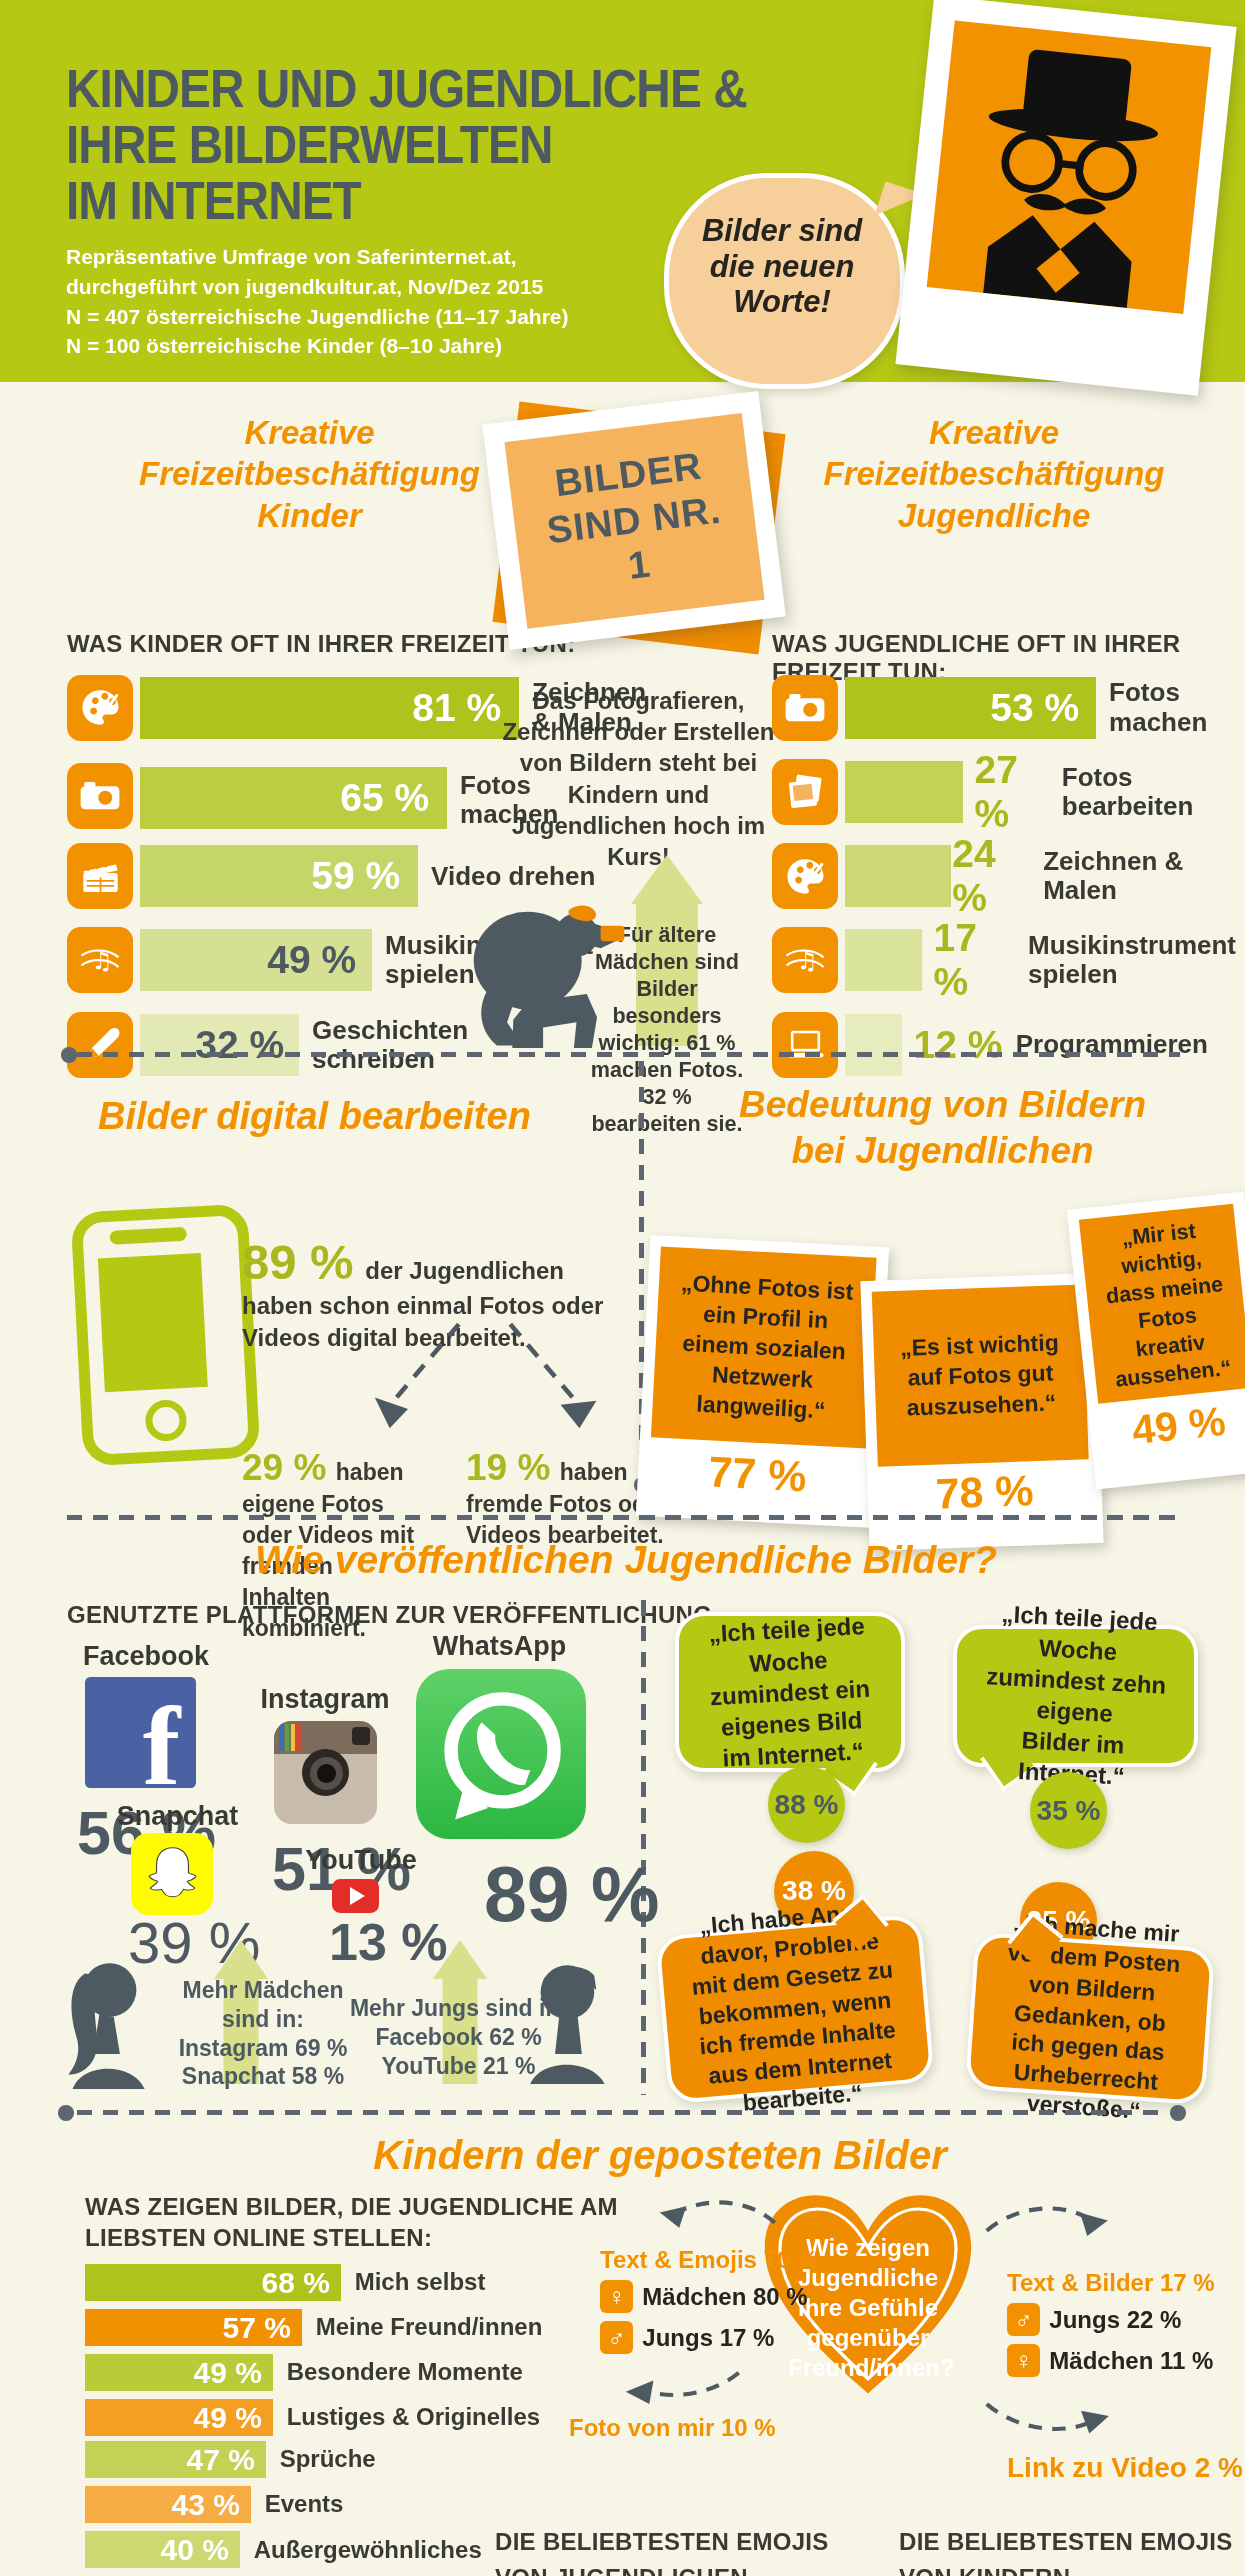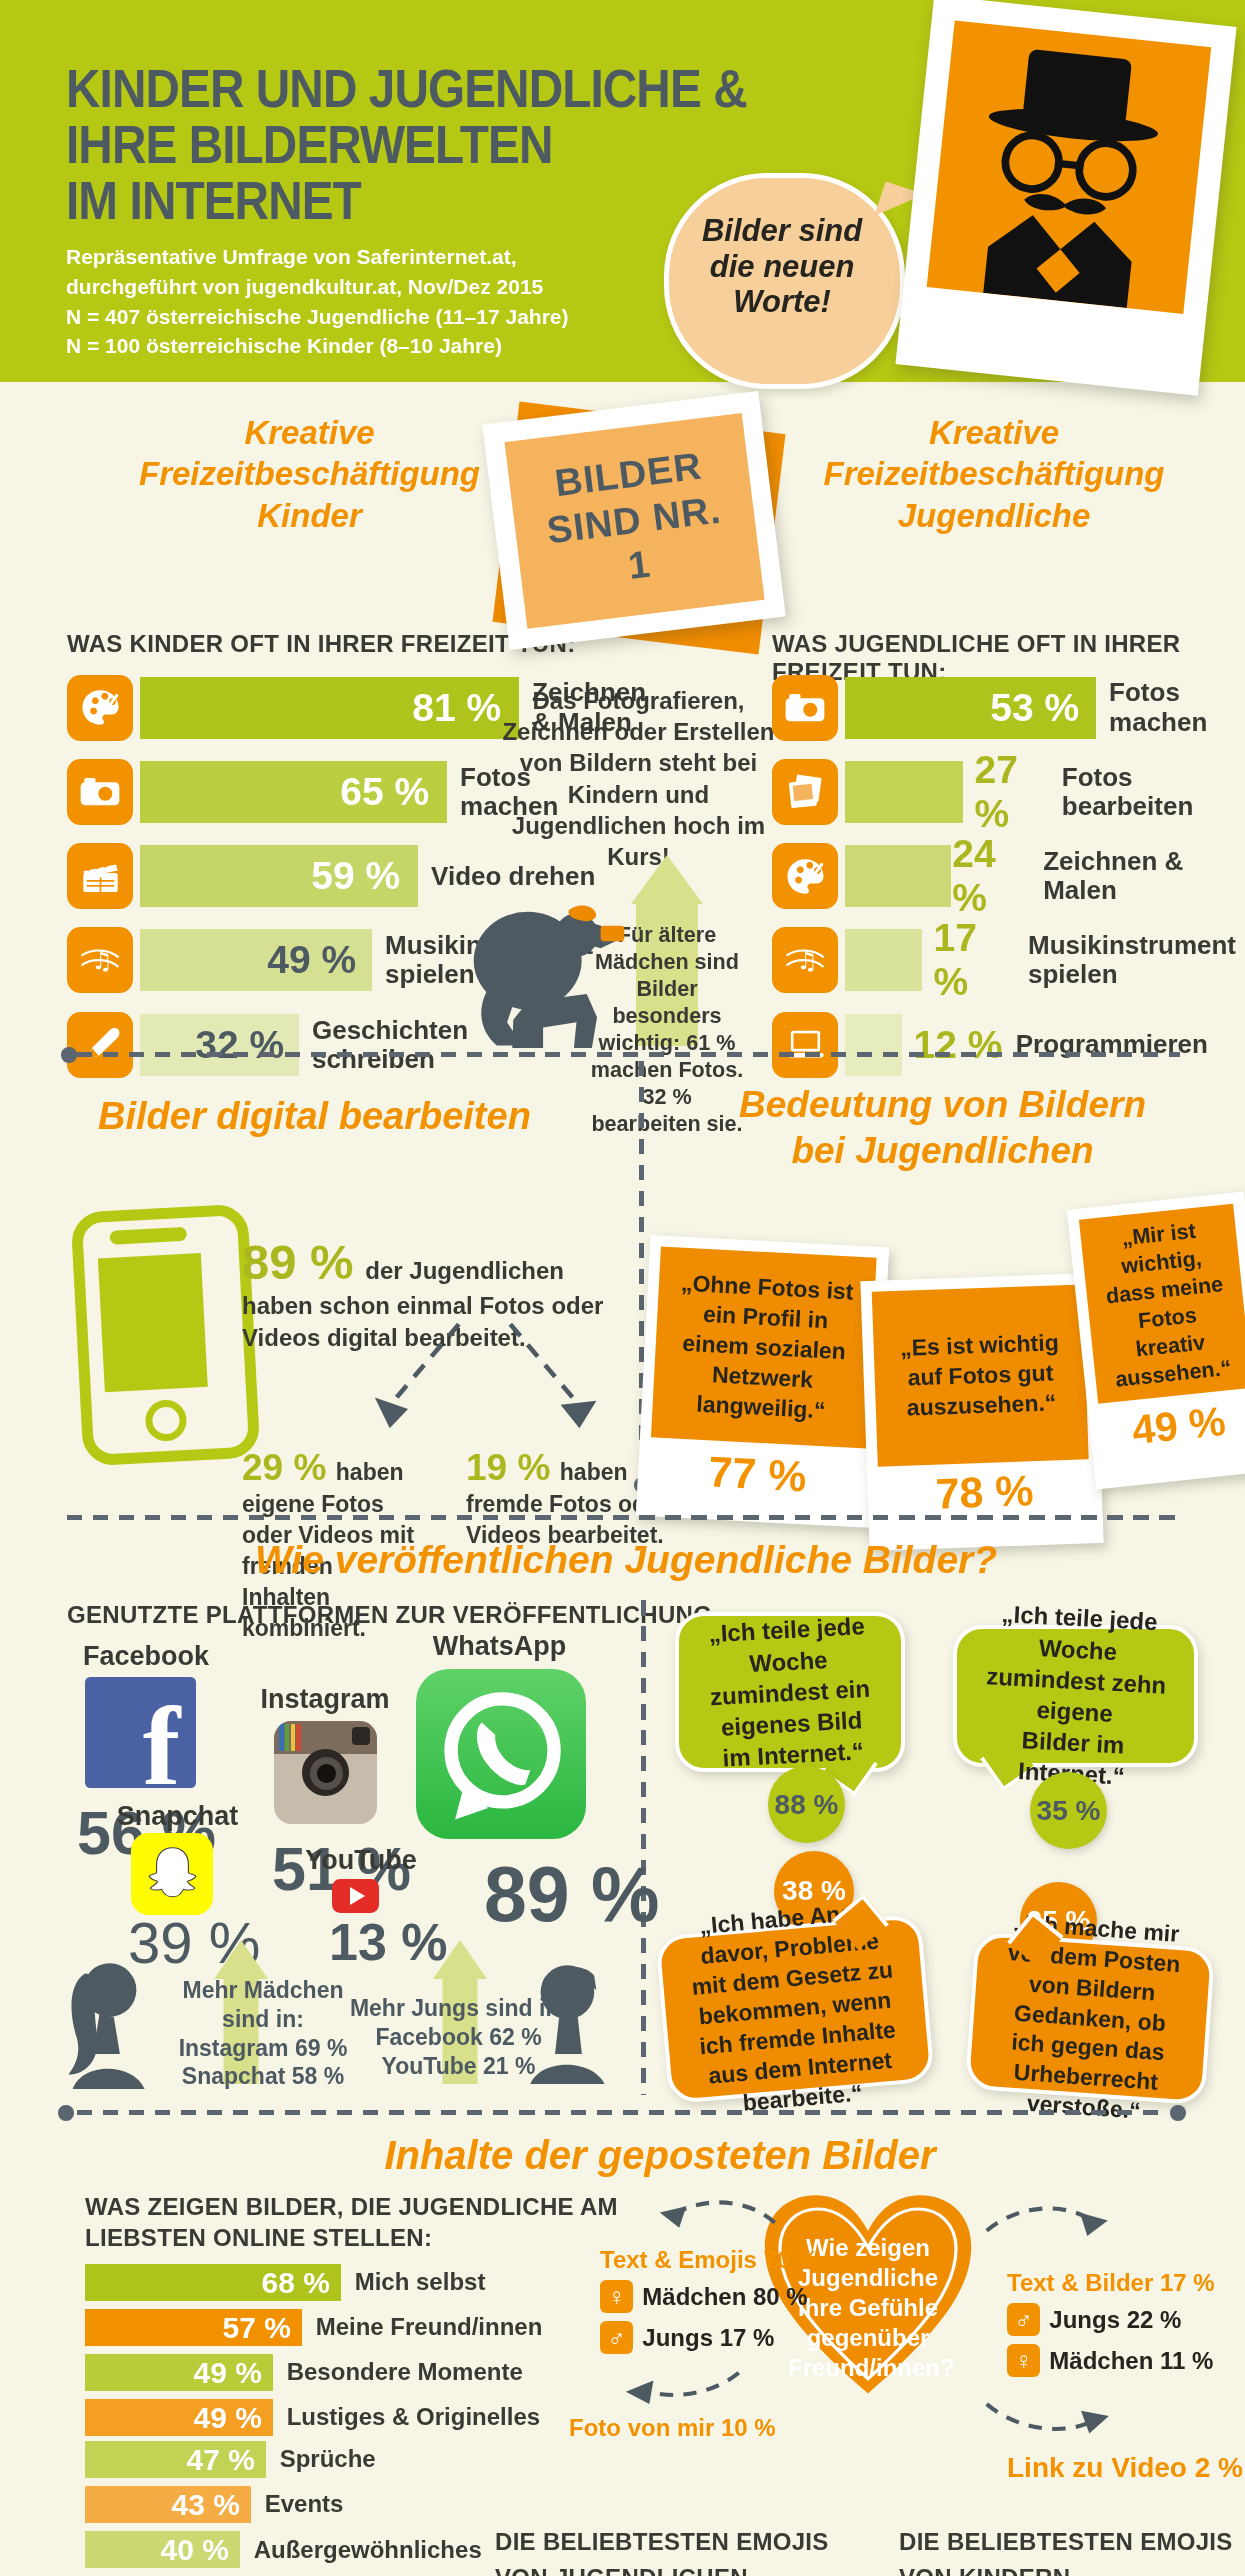--- a/index.html
+++ b/index.html
@@ -102,7 +102,7 @@
         </div>
       <div class="lbl" style="font-size:26px;width:170px;">Zeichnen &amp; Malen</div>
     </div>
-    <div class="row" style="height:75px;margin-top:9.3px;">
+    <div class="row" style="height:75px;margin-top:9.3px;align-items:flex-end;">
       <div class="tile" style="width:66px;height:66px;">
         <svg width="44" height="44" viewBox="0 0 100 100">
             <rect x="6" y="28" width="88" height="52" rx="10" fill="#fff"></rect>

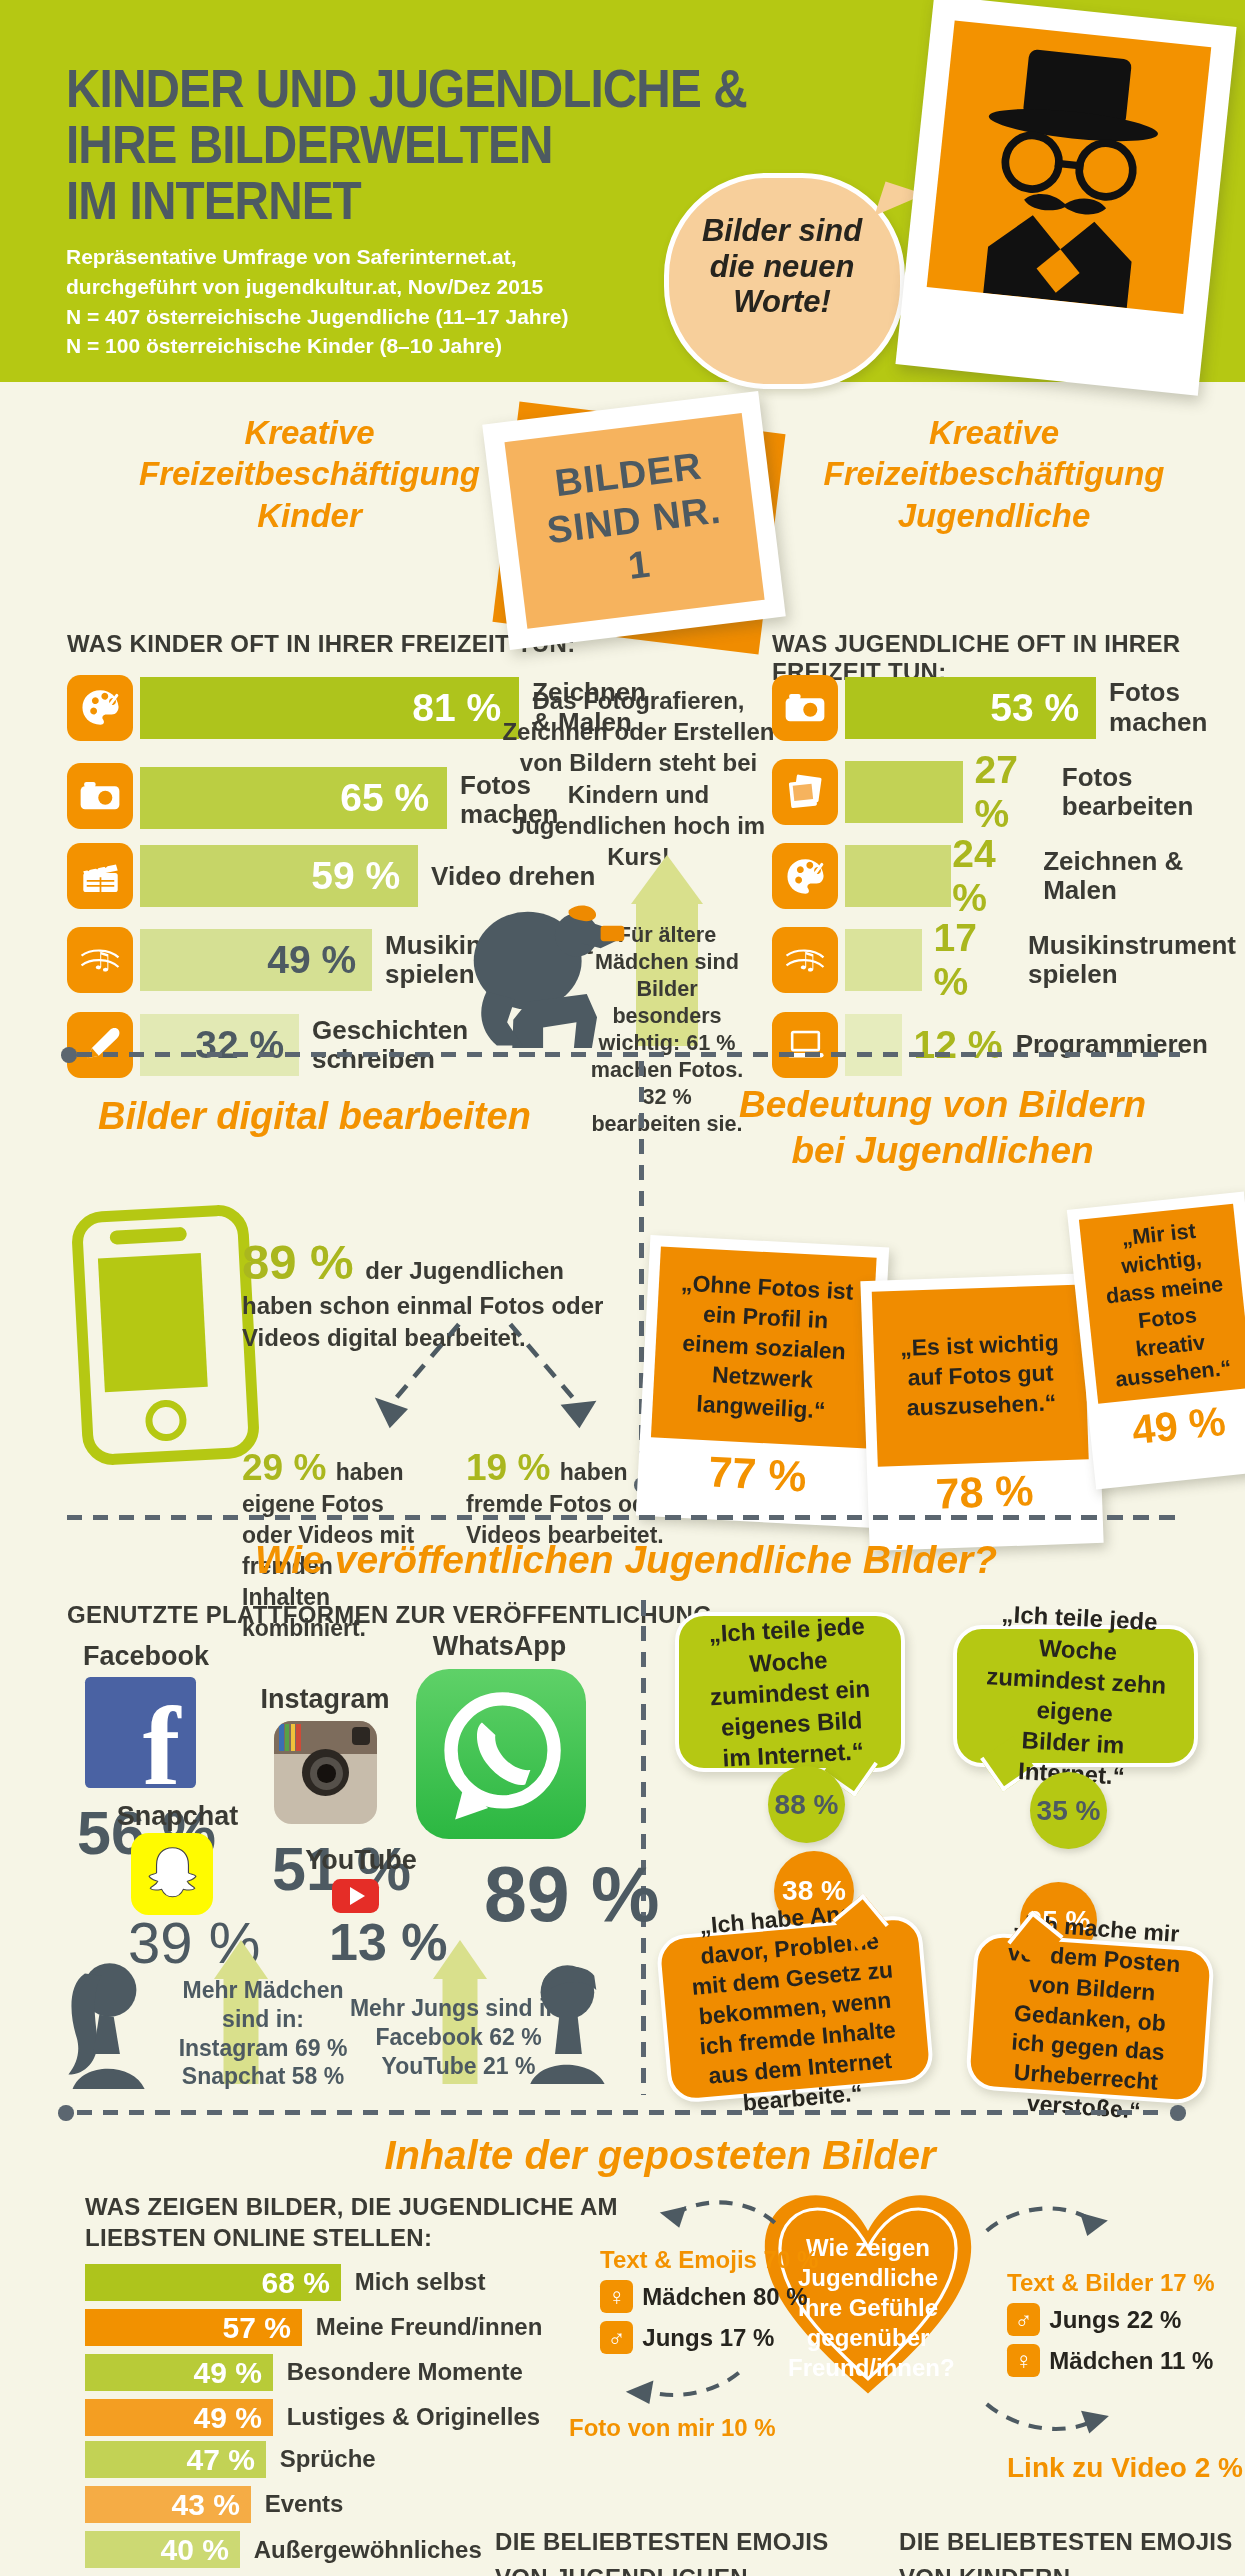--- a/index.html
+++ b/index.html
@@ -431,7 +431,7 @@
   <div class="abs dot" style="left:58px;top:2105px;"></div>
   <div class="abs dot" style="left:1170px;top:2105px;"></div>
 
-  <div class="abs ctr orangeh" style="left:289px;top:2133px;width:742px;font-size:40px;">Inhalte der geposteten Bilder</div>
+  <div class="abs ctr orangeh" style="left:289px;top:2133px;width:742px;font-size:40px;">Kindern der geposteten Bilder</div>
   <div class="abs kick pre" style="left:85px;top:2191px;font-size:24px;line-height:1.3;">WAS ZEIGEN BILDER, DIE JUGENDLICHE AM
 LIEBSTEN ONLINE STELLEN:</div>
 

